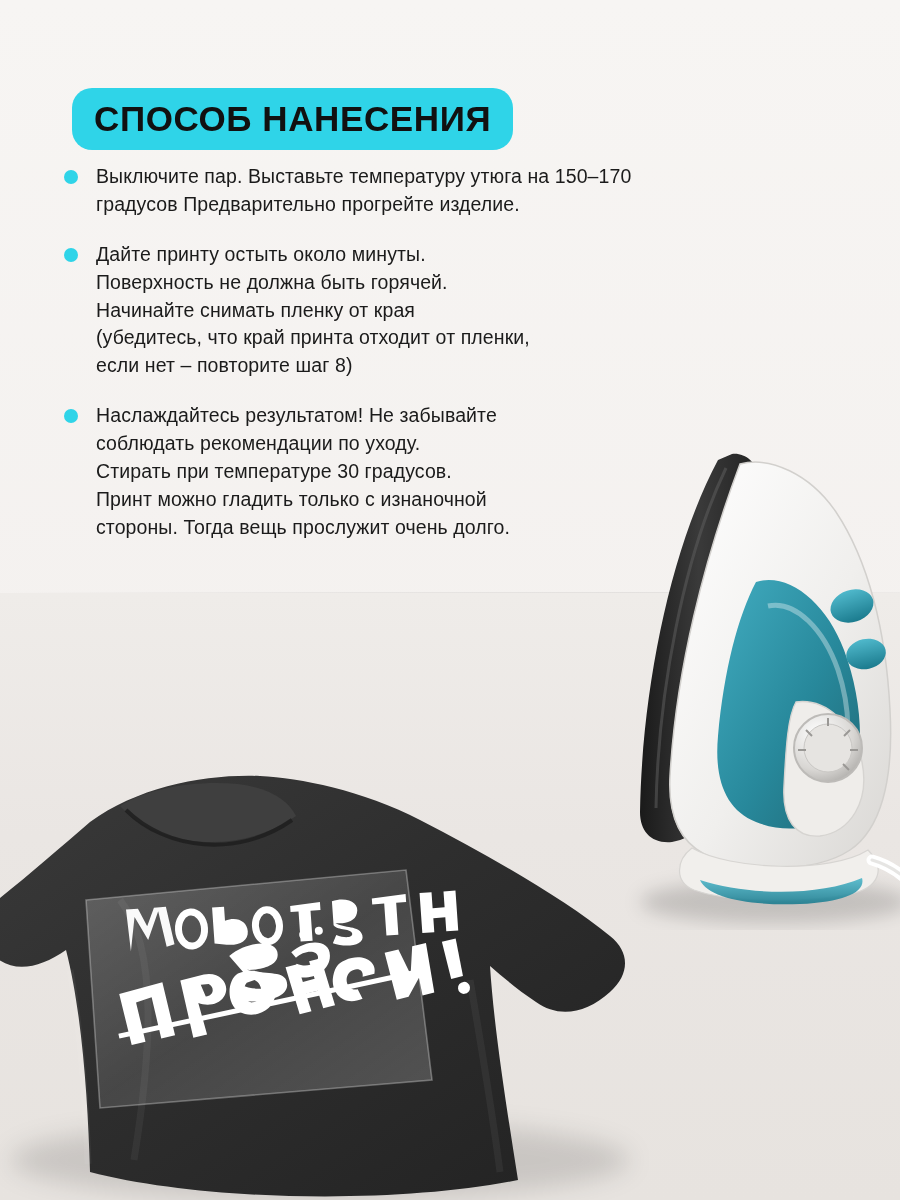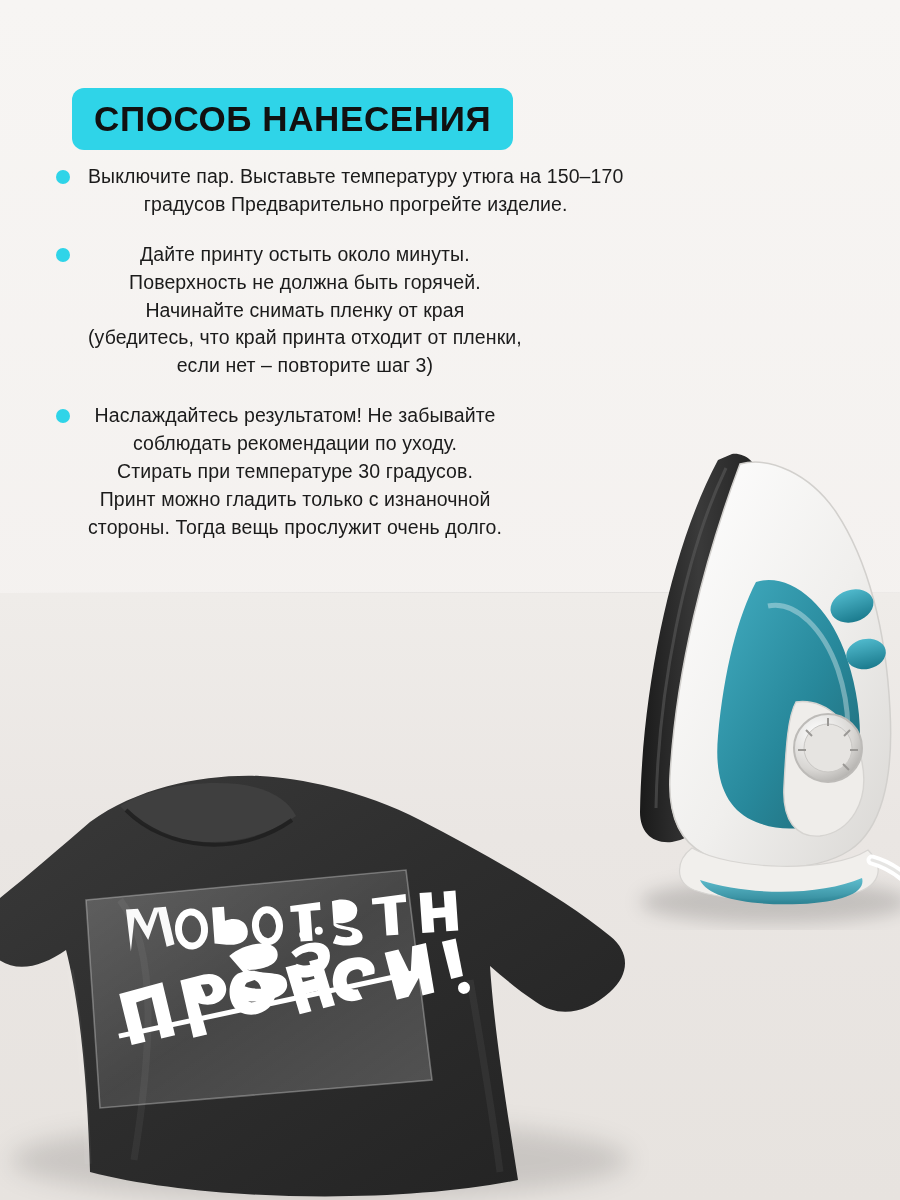--- a/index.html
+++ b/index.html
@@ -60,7 +60,7 @@
     letter-spacing: 0.6px;
     line-height: 1;
     padding: 13px 22px 14px 22px;
-    border-radius: 12px;
+    border-radius: 20px;
     white-space: nowrap;
   }
 

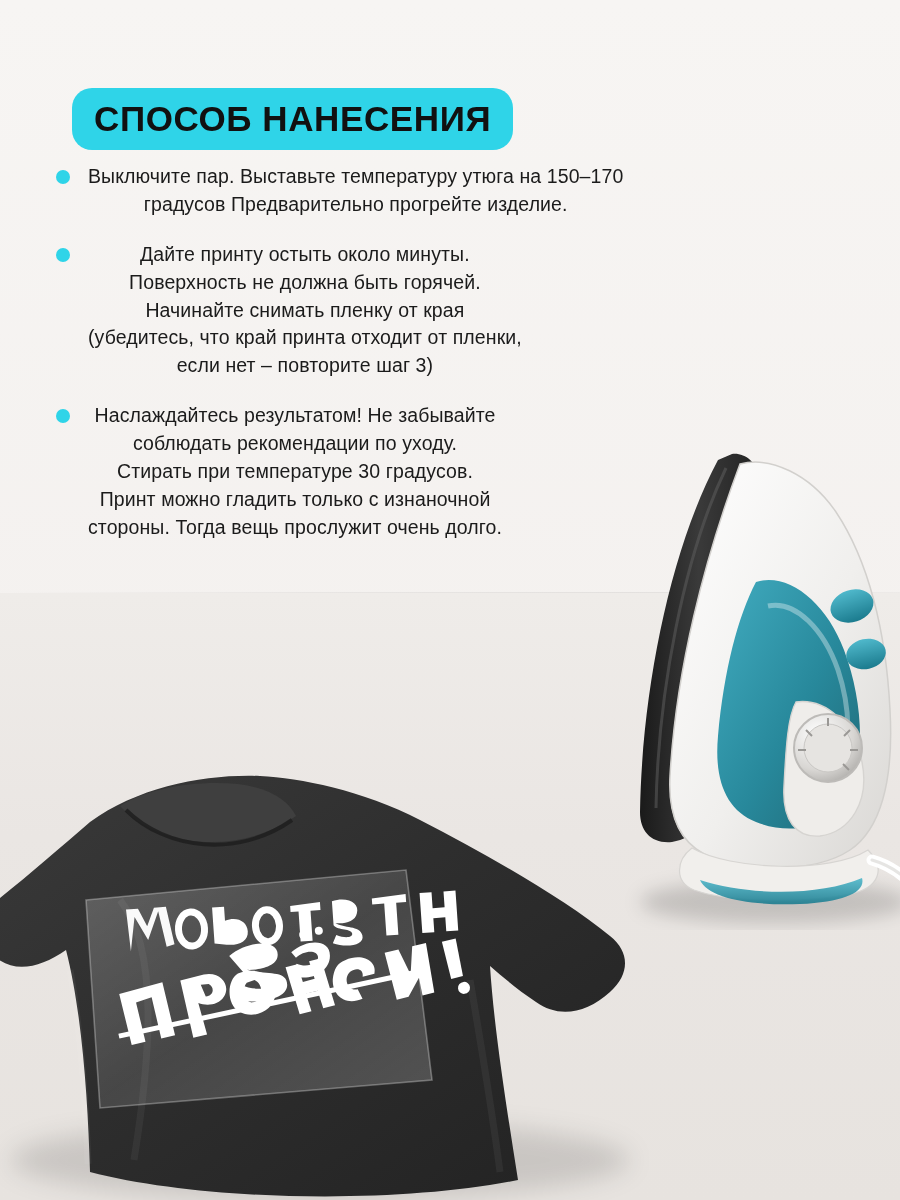--- a/index.html
+++ b/index.html
@@ -66,10 +66,9 @@
 
   .steps {
     position: absolute;
-    left: 56px;
+    left: 64px;
     top: 163px;
     width: 740px;
-    text-align: center;
   }
   .step {
     display: flex;

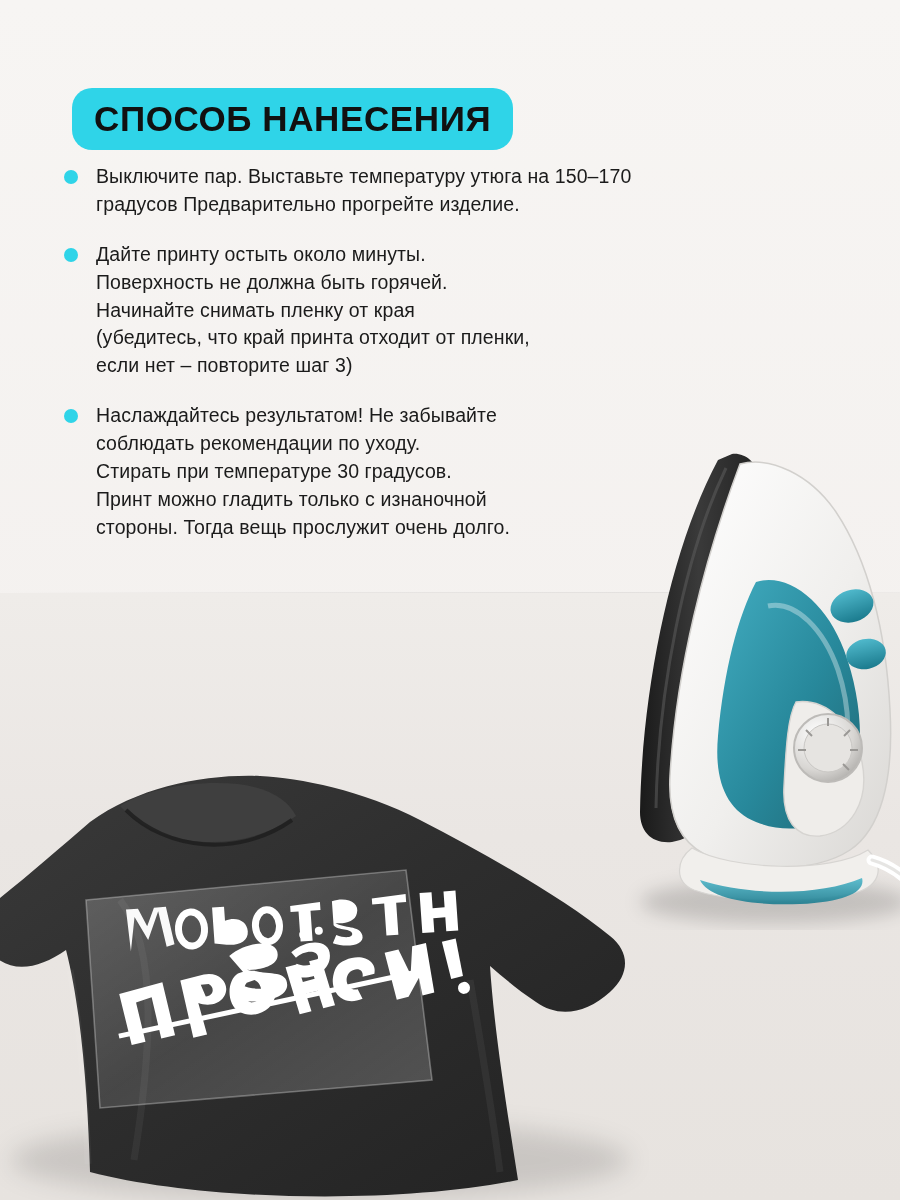--- a/index.html
+++ b/index.html
@@ -281,7 +281,7 @@
 Поверхность не должна быть горячей.
 Начинайте снимать пленку от края
 (убедитесь, что край принта отходит от пленки,
-если нет – повторите шаг 3)</div>
+если нет – повторите шаг 8)</div>
       </div>
       <div class="step">
         <div class="bullet"></div>

